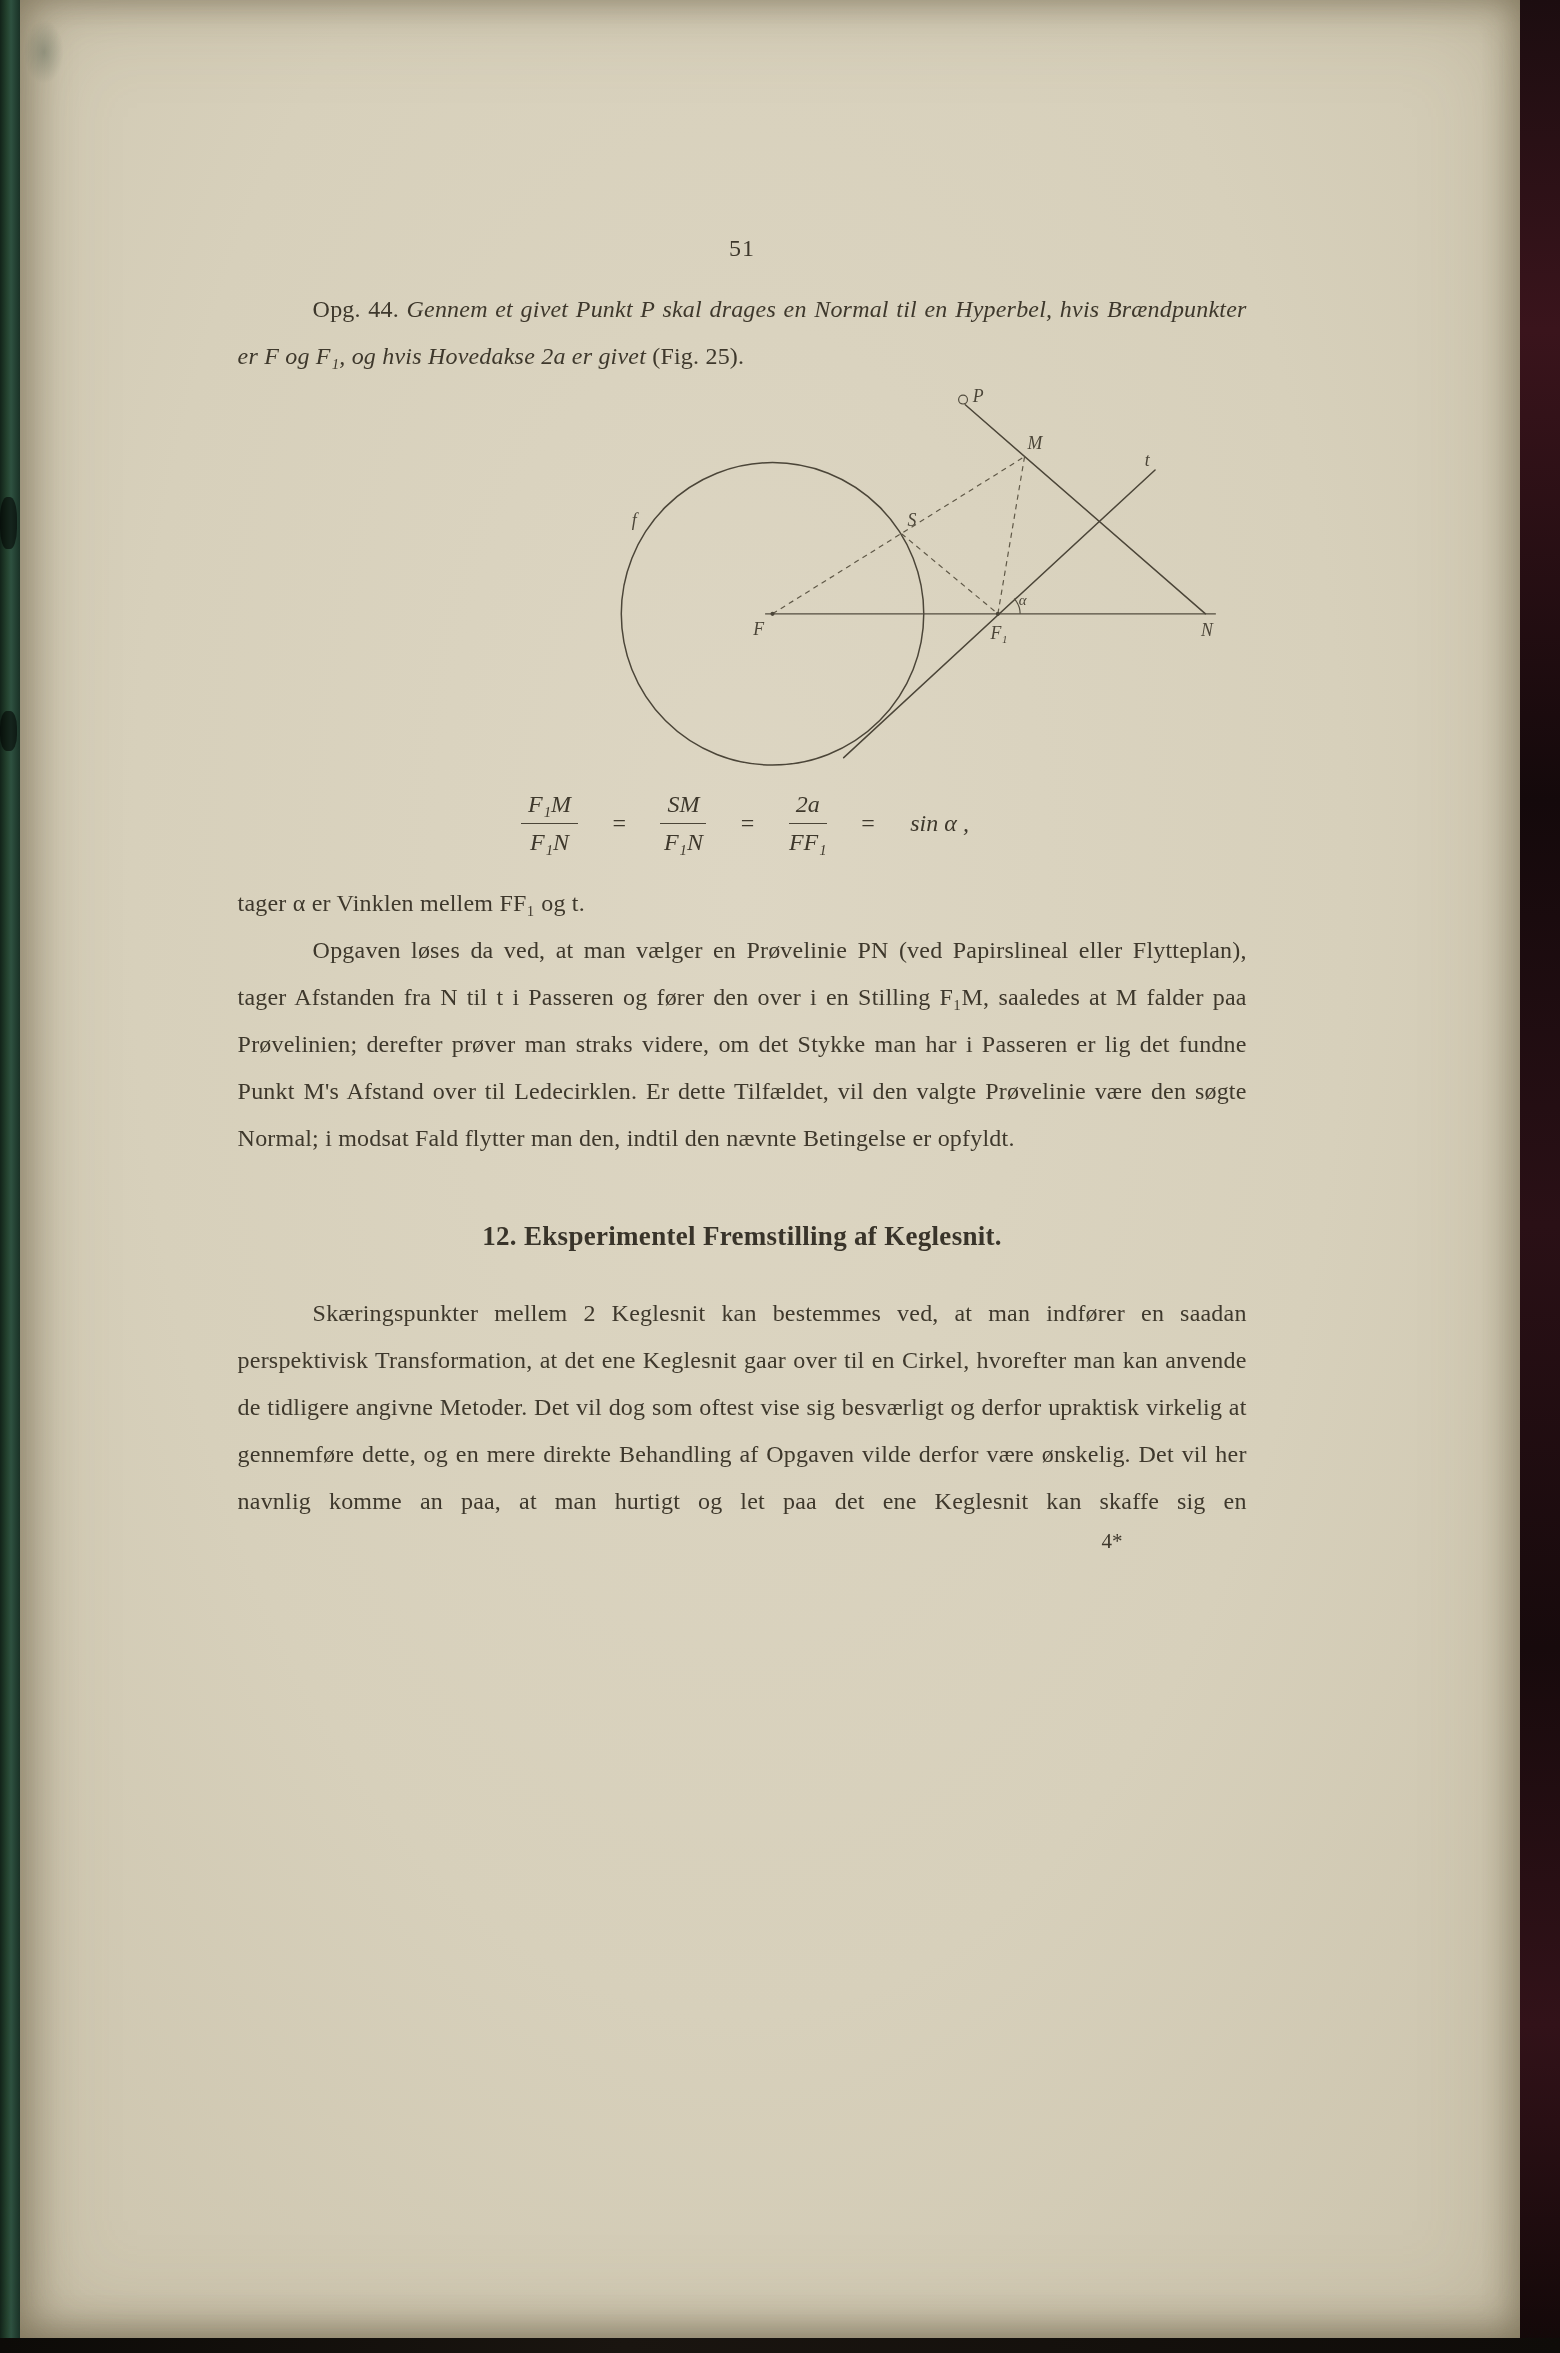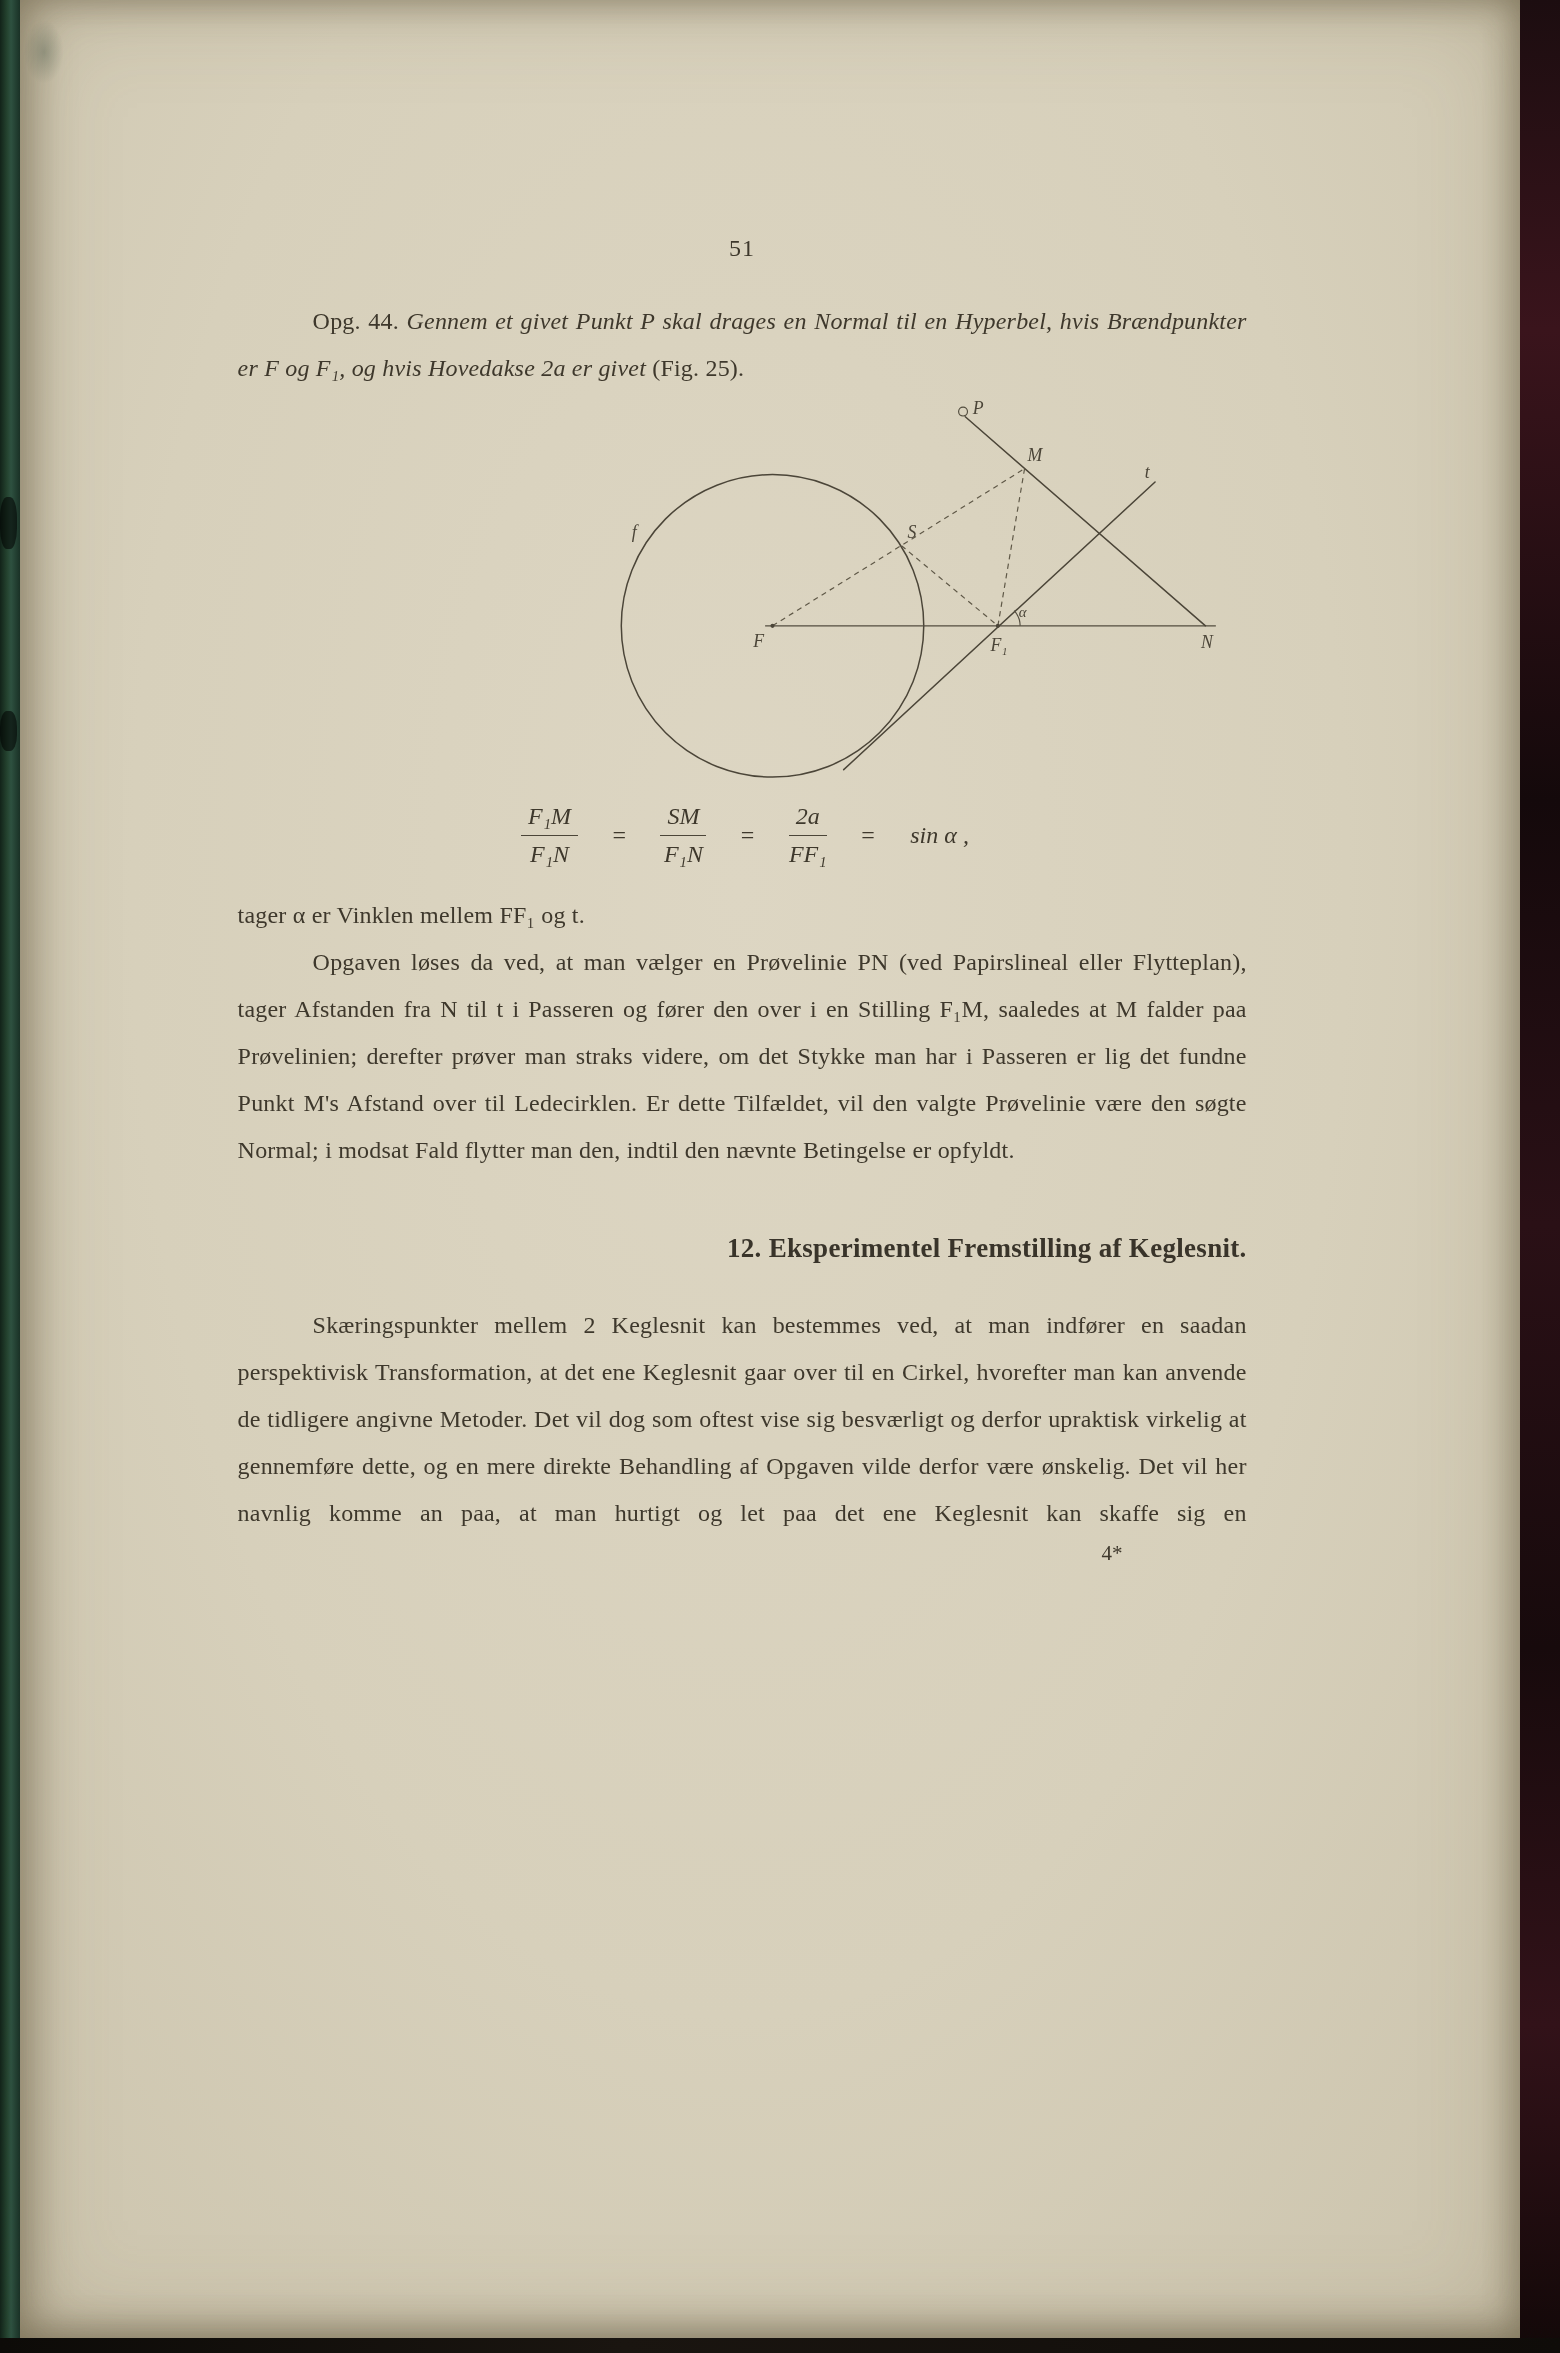--- a/index.html
+++ b/index.html
@@ -52,7 +52,7 @@
   }
 
   .pagenum {
-    text-align: center; padding-top: 235px; margin-bottom: 36px;
+    text-align: center; padding-top: 235px; margin-bottom: 24px;
     font-size: 24px; letter-spacing: 1.2px; color: #3e382c;
   }
 

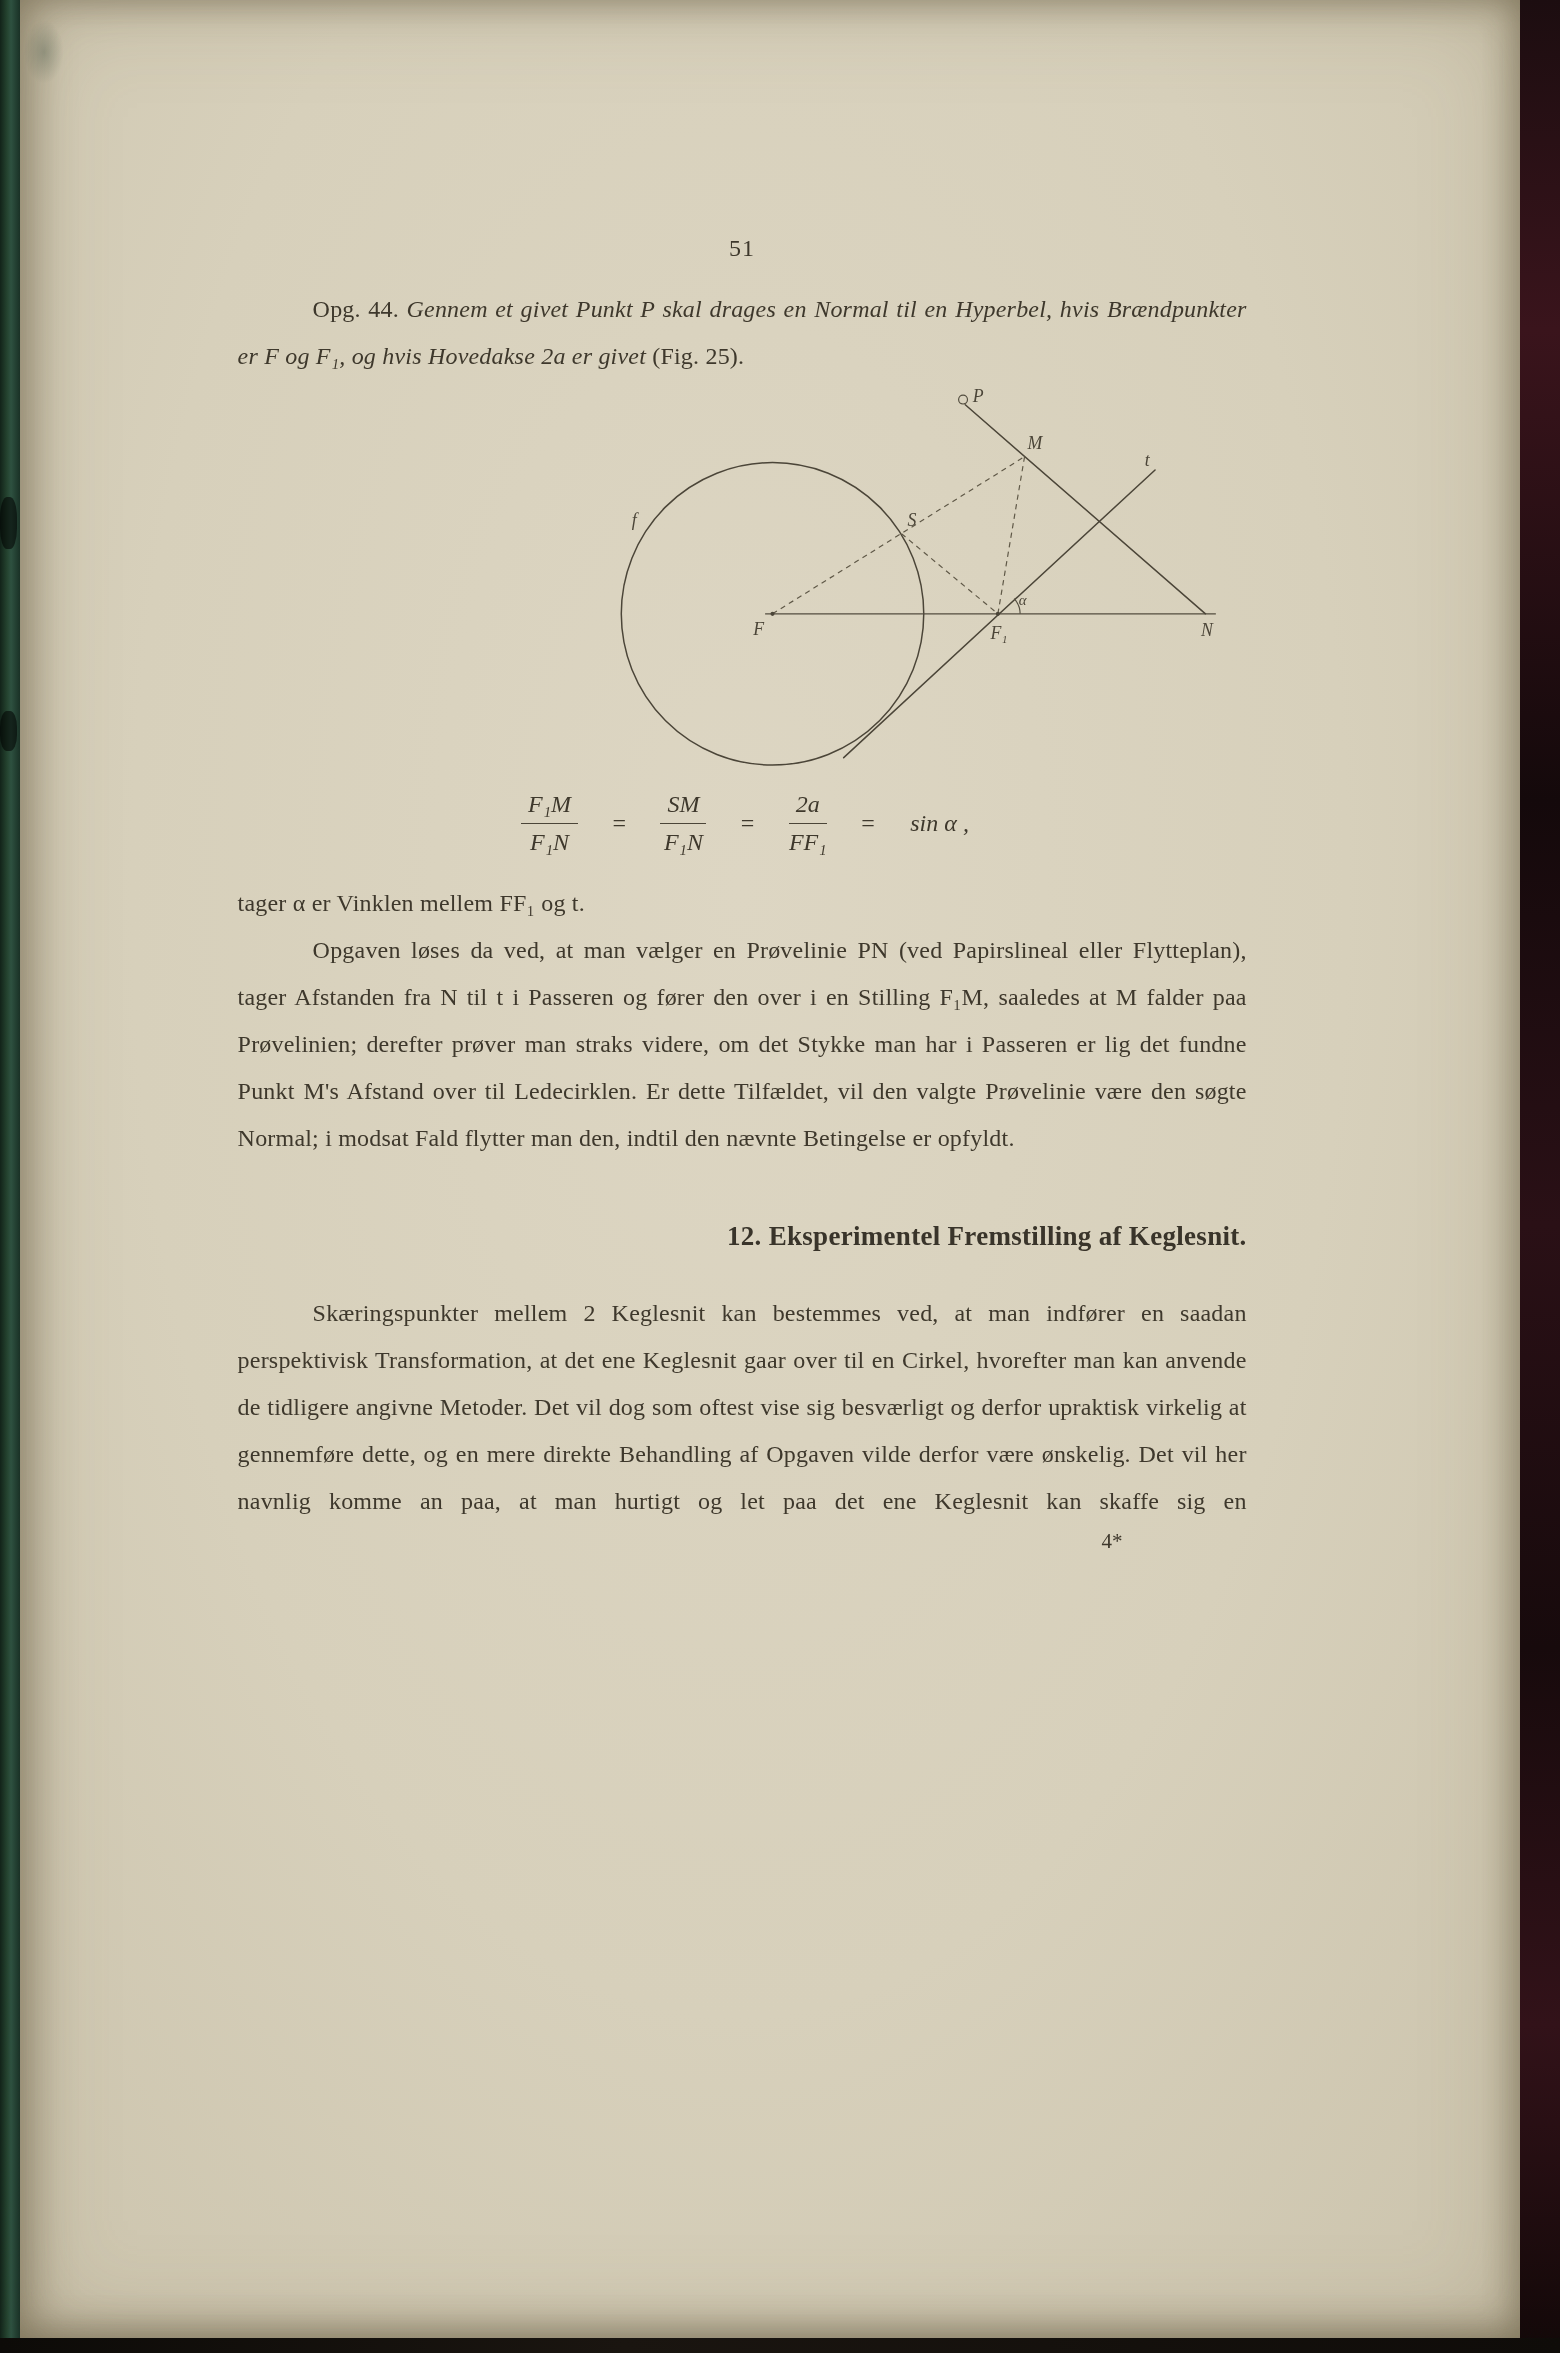--- a/index.html
+++ b/index.html
@@ -98,7 +98,7 @@
 
   .heading {
     font-size: 27px; line-height: 34px; font-weight: 700;
-    text-align: right; margin: 57px 0 37px; color: #39342a;
+    text-align: center; margin: 57px 0 37px; color: #39342a;
     letter-spacing: 0.3px;
   }
 

